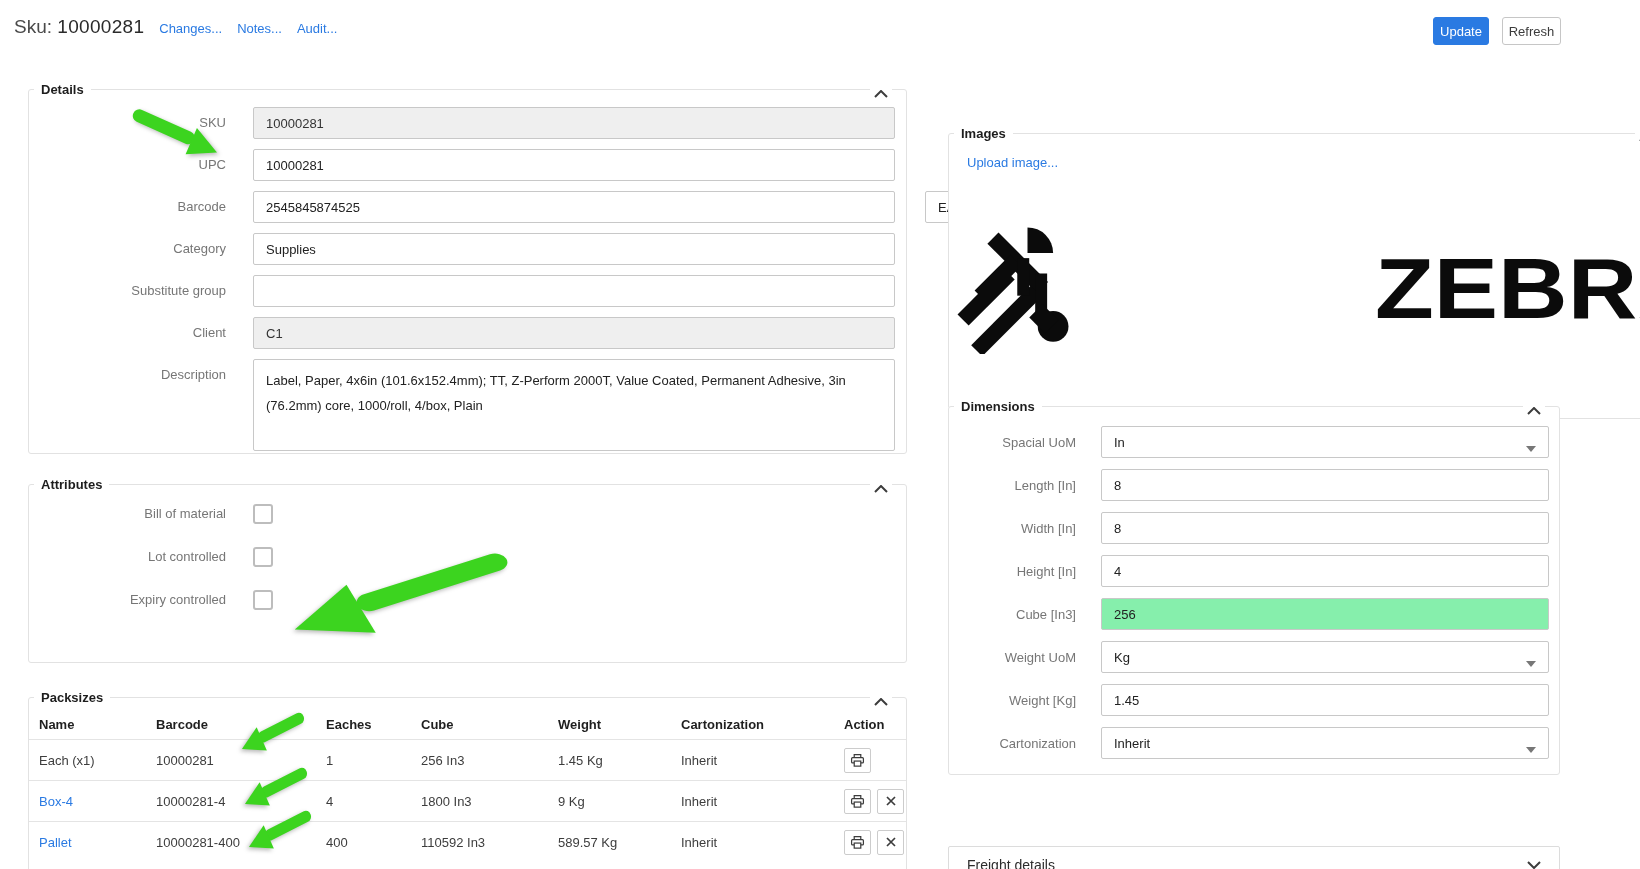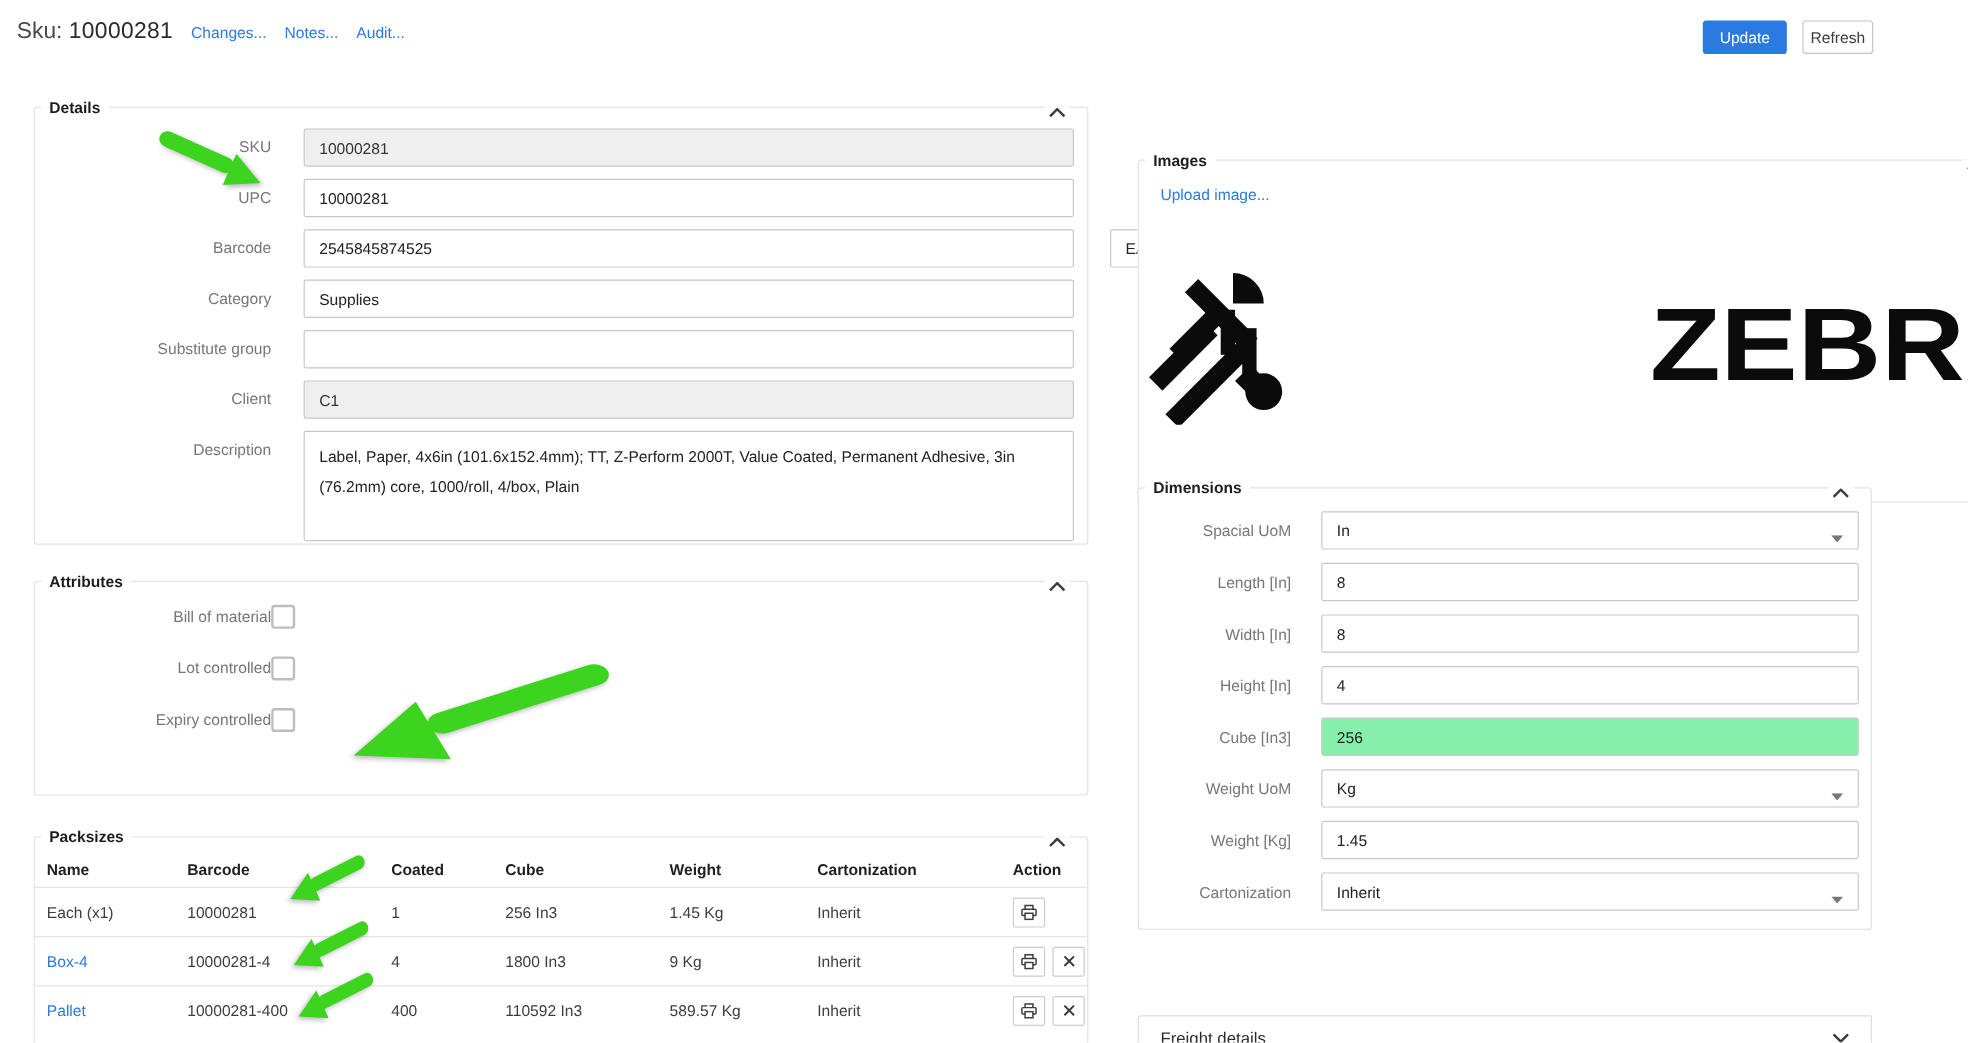--- a/index.html
+++ b/index.html
@@ -13,7 +13,7 @@
   a.top-link{color:#2a7ae2;text-decoration:none;font-size:13px;cursor:pointer;}
   .btn{position:absolute;top:17px;height:28px;border-radius:3px;font-family:inherit;
        font-size:13px;cursor:pointer;display:flex;align-items:center;justify-content:center;}
-  .btn-update{right:151px;width:70px;background:#2a7ae2;border:1px solid #2a7ae2;color:#fff;}
+  .btn-update{right:151px;width:56px;background:#2a7ae2;border:1px solid #2a7ae2;color:#fff;}
   .btn-refresh{right:79px;width:59px;background:#fff;border:1px solid #c6c6c6;color:#3c3c3c;}
 
   

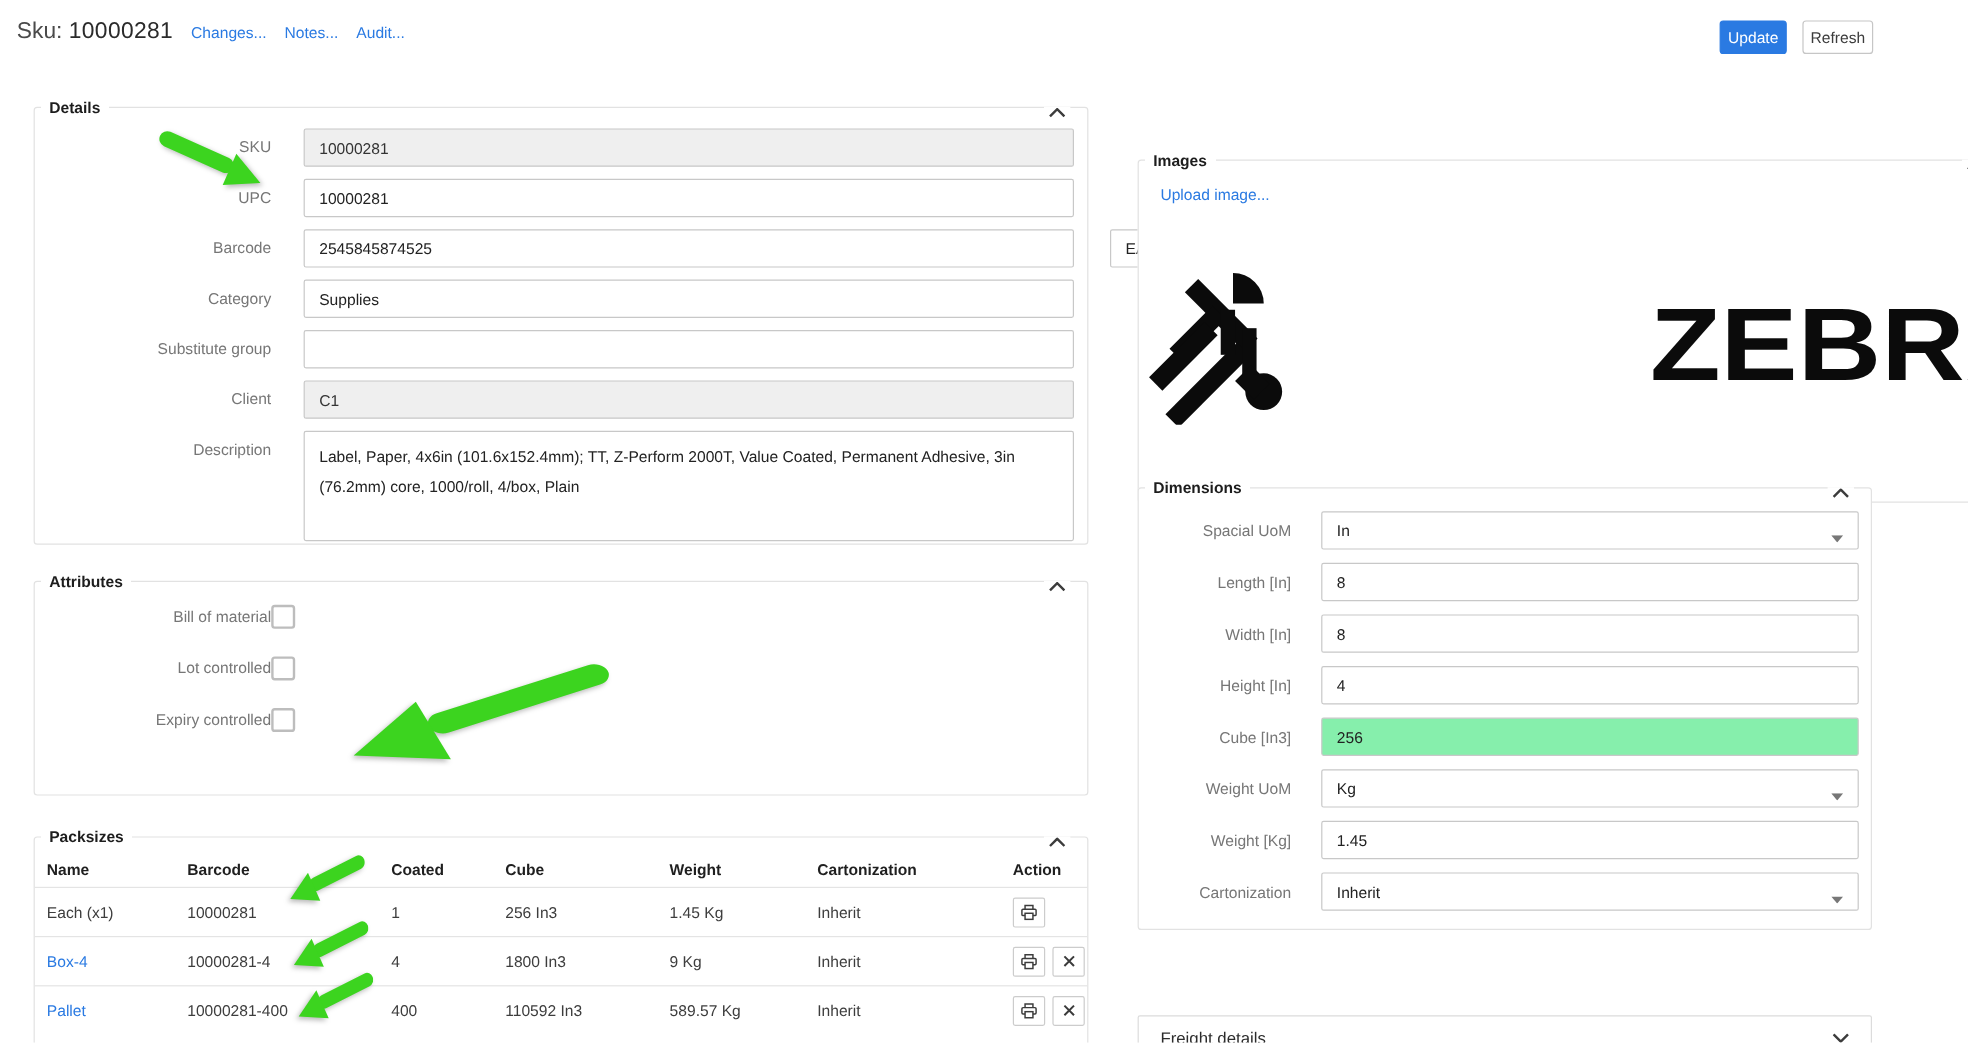--- a/index.html
+++ b/index.html
@@ -40,7 +40,7 @@
 
   
   .attr-row{display:flex;align-items:center;height:27px;margin-bottom:16px;}
-  .attr-row .lab{flex:0 0 197px;text-align:right;color:#767676;}
+  .attr-row .lab{flex:0 0 197px;text-align:right;padding-right:27px;color:#767676;}
   .cbx{width:20px;height:20px;box-sizing:border-box;border:2px solid #bdbdbd;border-radius:3px;
        background:#fff;display:flex;align-items:center;justify-content:center;cursor:pointer;}
   .cbx svg{display:none;}

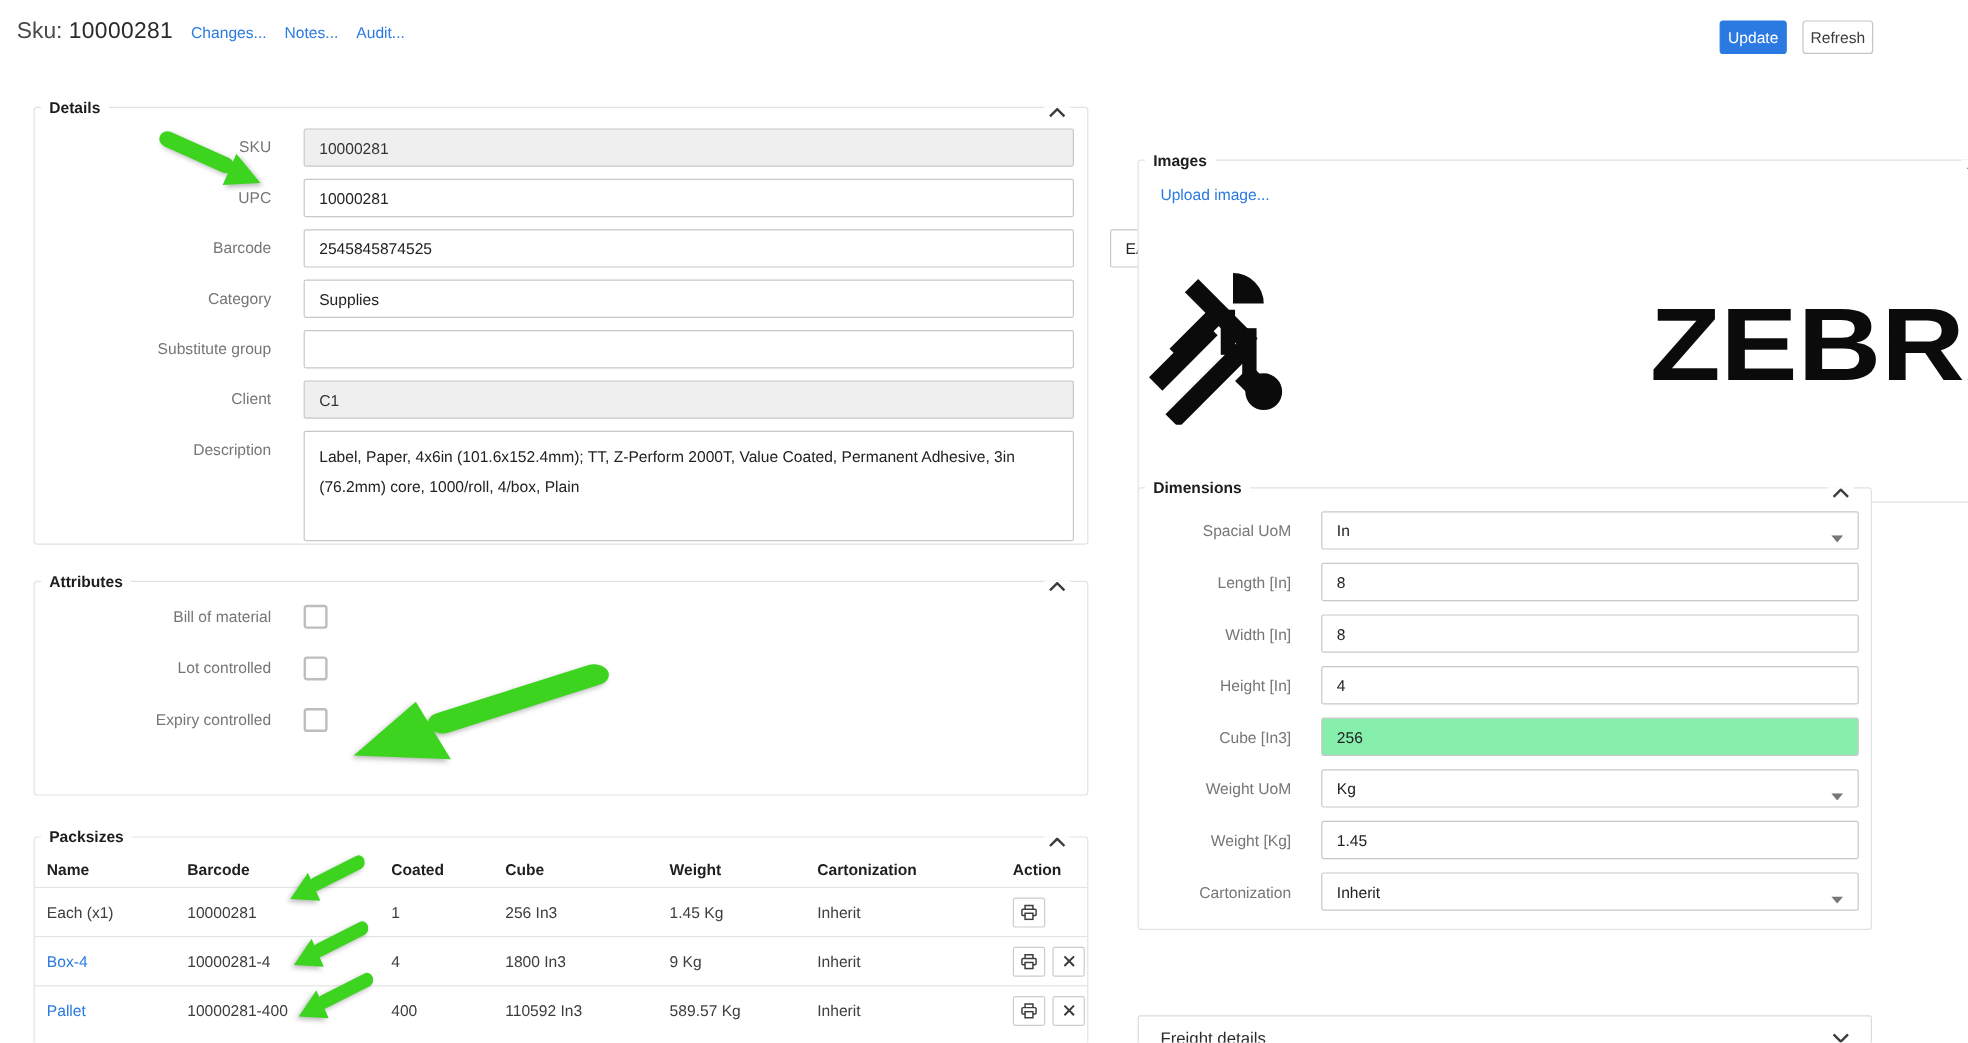--- a/index.html
+++ b/index.html
@@ -195,7 +195,7 @@
     <div class="ps-grid ps-head">
       <span>Name</span>
       <span>Barcode</span>
-      <span>Coated</span>
+      <span>Eaches</span>
       <span>Cube</span>
       <span>Weight</span>
       <span>Cartonization</span>

